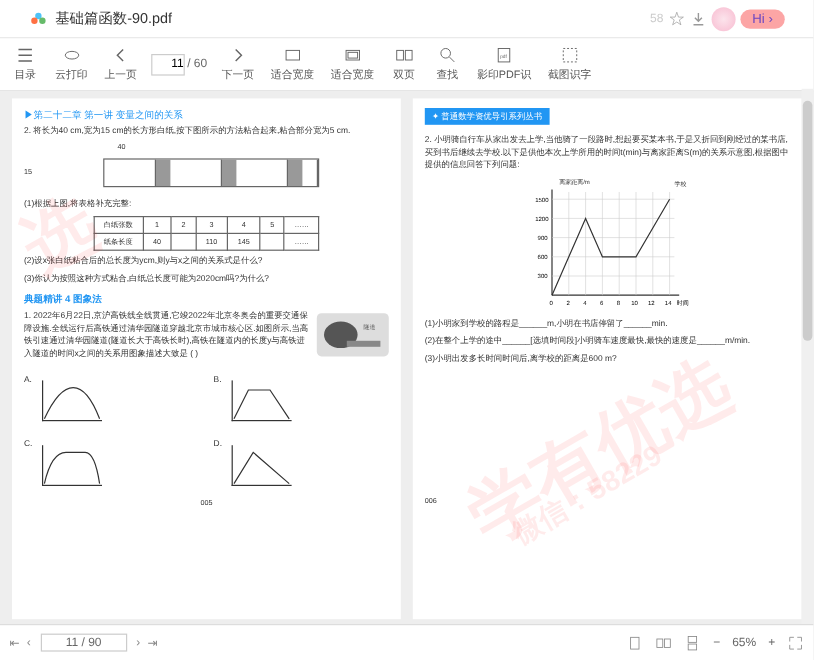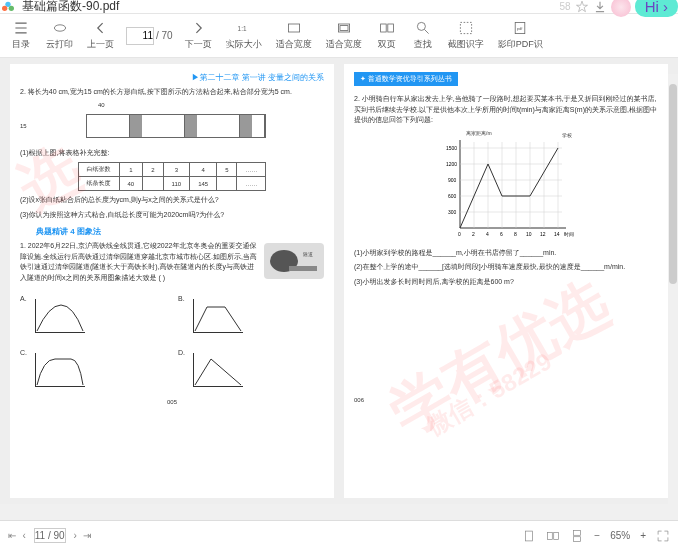--- a/index.html
+++ b/index.html
@@ -4,7 +4,7 @@
 <style>
 *{margin:0;padding:0;box-sizing:border-box;font-family:"Microsoft YaHei",sans-serif}
 body{width:678px;height:550px;background:#f0f0f0;overflow:hidden;position:relative}
-.title-bar{height:14px;background:#fff;display:flex;align-items:center;padding:0 0;font-size:12px;color:#333;border-bottom:1px solid #e5e5e5}
+.title-bar{height:32px;background:#fff;display:flex;align-items:center;padding:0 24px;font-size:12px;color:#333;border-bottom:1px solid #e5e5e5}
 .title-bar .doc-icon{width:16px;height:16px;margin-right:6px}
 .title-bar .right{margin-left:auto;display:flex;align-items:center;gap:4px}
 .hi-badge{background:#5eead4;color:#6b46c1;padding:2px 10px;border-radius:10px;font-size:15px;display:flex;align-items:center;gap:3px}

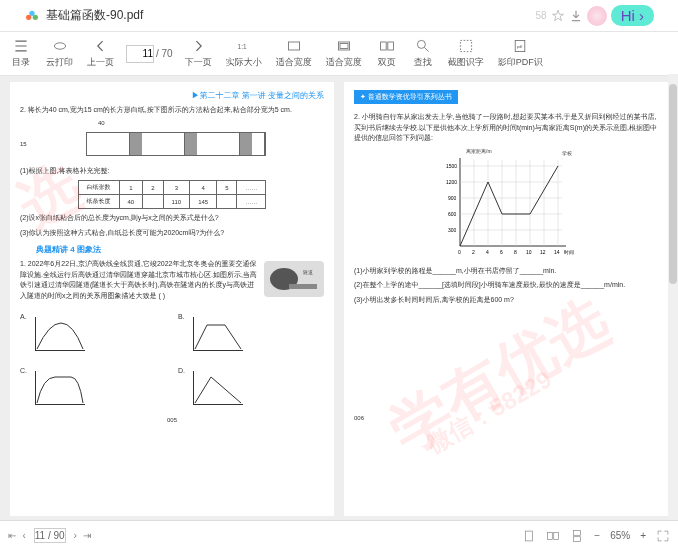--- a/index.html
+++ b/index.html
@@ -7,7 +7,7 @@
 .title-bar{height:32px;background:#fff;display:flex;align-items:center;padding:0 24px;font-size:12px;color:#333;border-bottom:1px solid #e5e5e5}
 .title-bar .doc-icon{width:16px;height:16px;margin-right:6px}
 .title-bar .right{margin-left:auto;display:flex;align-items:center;gap:4px}
-.hi-badge{background:#5eead4;color:#6b46c1;padding:2px 10px;border-radius:10px;font-size:15px;display:flex;align-items:center;gap:3px}
+.hi-badge{background:#fca5a5;color:#6b46c1;padding:2px 10px;border-radius:10px;font-size:11px;display:flex;align-items:center;gap:3px}
 .toolbar{height:44px;background:#fff;display:flex;align-items:center;padding:0 4px;border-bottom:1px solid #e5e5e5;gap:2px}
 .tool-btn{display:flex;flex-direction:column;align-items:center;justify-content:flex-end;padding:2px 6px;font-size:9px;color:#555;cursor:pointer;min-width:34px}
 .tool-btn.active{color:#2196F3}

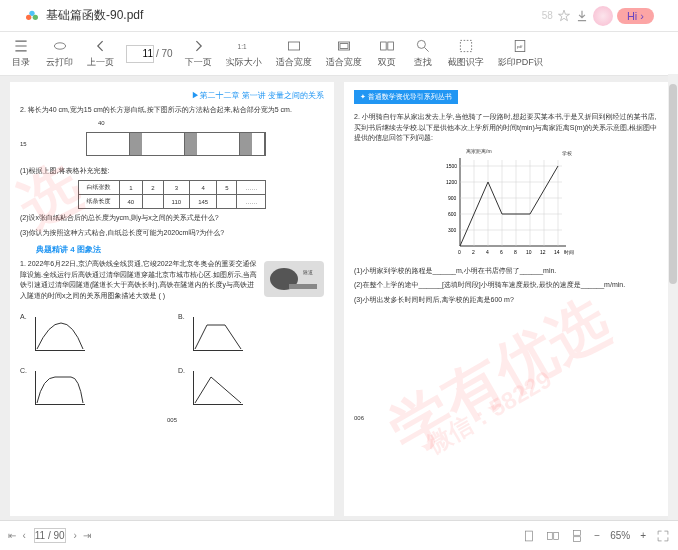--- a/index.html
+++ b/index.html
@@ -93,7 +93,7 @@
     </div>
   <div class="page-input">
       <input value="11" style="">
-      <span>/ 70</span>
+      <span>/ 60</span>
     </div>
   <div class="tool-btn">
       <svg class="ico" viewBox="0 0 20 20">

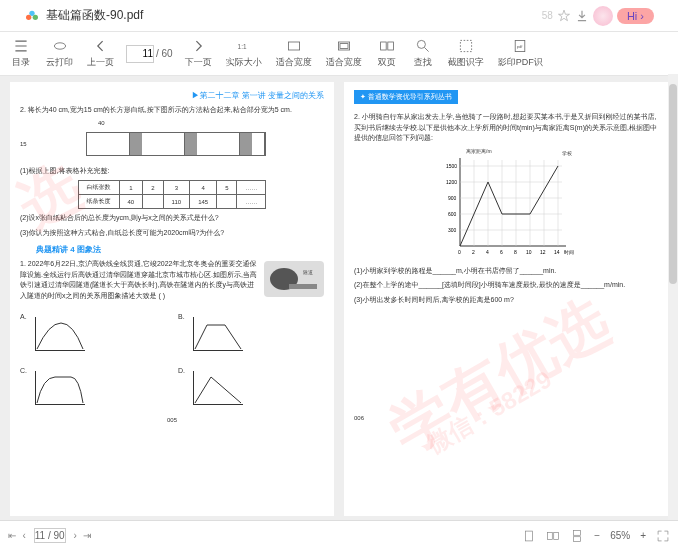--- a/index.html
+++ b/index.html
@@ -100,12 +100,6 @@
         <path d="M8 4l6 6-6 6" fill="none" stroke="#666" stroke-width="1.5"></path>
       </svg>
       <span>下一页</span>
-    </div>
-  <div class="tool-btn">
-      <svg class="ico" viewBox="0 0 20 20">
-        <text x="2" y="14" font-size="8" fill="#666">1:1</text>
-      </svg>
-      <span>实际大小</span>
     </div>
   <div class="tool-btn">
       <svg class="ico" viewBox="0 0 20 20">

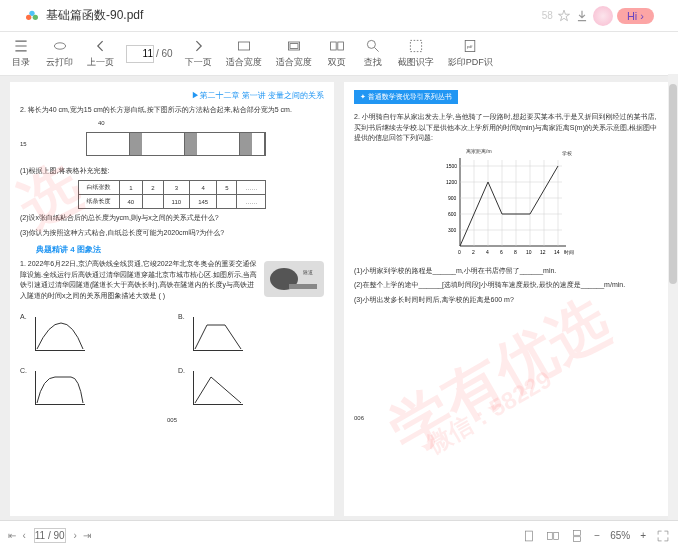--- a/index.html
+++ b/index.html
@@ -130,16 +130,16 @@
     </div>
   <div class="tool-btn">
       <svg class="ico" viewBox="0 0 20 20">
-        <rect x="3" y="3" width="14" height="14" fill="none" stroke="#666" stroke-dasharray="2"></rect>
-      </svg>
-      <span>截图识字</span>
-    </div>
-  <div class="tool-btn">
-      <svg class="ico" viewBox="0 0 20 20">
         <rect x="4" y="3" width="12" height="14" fill="none" stroke="#666"></rect>
         <text x="6" y="13" font-size="5" fill="#666">pdf</text>
       </svg>
       <span>影印PDF识</span>
+    </div>
+  <div class="tool-btn">
+      <svg class="ico" viewBox="0 0 20 20">
+        <rect x="3" y="3" width="14" height="14" fill="none" stroke="#666" stroke-dasharray="2"></rect>
+      </svg>
+      <span>截图识字</span>
     </div>
 </div>
 

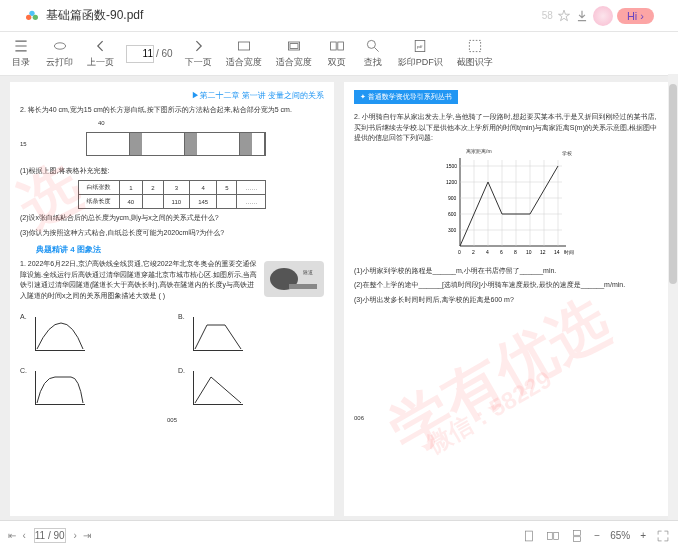--- a/index.html
+++ b/index.html
@@ -20,7 +20,7 @@
 .wm2{top:260px;left:380px}
 .wm3{top:320px;left:420px}
 .page{background:#fff;flex:1;padding:8px 10px;font-size:7px;color:#333;position:relative;overflow:hidden}
-.chapter-hdr{color:#2196F3;text-align:right;font-size:8px;margin-bottom:4px}
+.chapter-hdr{color:#2196F3;text-align:left;font-size:8px;margin-bottom:4px}
 .problem{margin:4px 0;line-height:1.5}
 .tape{margin:6px auto;width:180px;height:24px;border:1px solid #666;display:flex;background:#fff}
 .tape .seg{flex:1;border-right:1px solid #666}

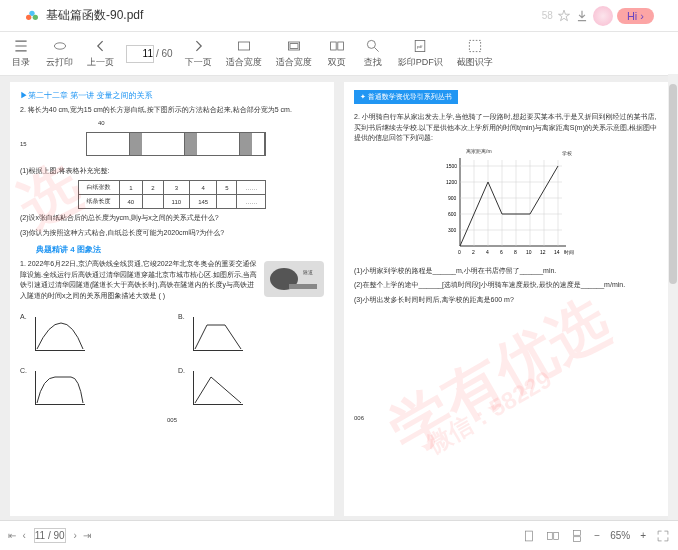--- a/index.html
+++ b/index.html
@@ -28,7 +28,7 @@
 .arrow-lbl{font-size:6px;text-align:center}
 .tbl{border-collapse:collapse;margin:4px auto;font-size:6px}
 .tbl td{border:1px solid #666;padding:2px 8px;text-align:center}
-.section-hdr{color:#2196F3;font-weight:bold;font-size:8px;margin:6px 16px 4px}
+.section-hdr{color:#2196F3;font-weight:bold;font-size:8px;margin:6px 0 4px}
 .img-train{float:right;width:60px;height:36px;background:#ddd;border-radius:4px;margin:2px 0 2px 4px;display:flex;align-items:center;justify-content:center}
 .graph-grid{display:grid;grid-template-columns:1fr 1fr;gap:12px;margin-top:8px}
 .graph-cell{display:flex;gap:4px}

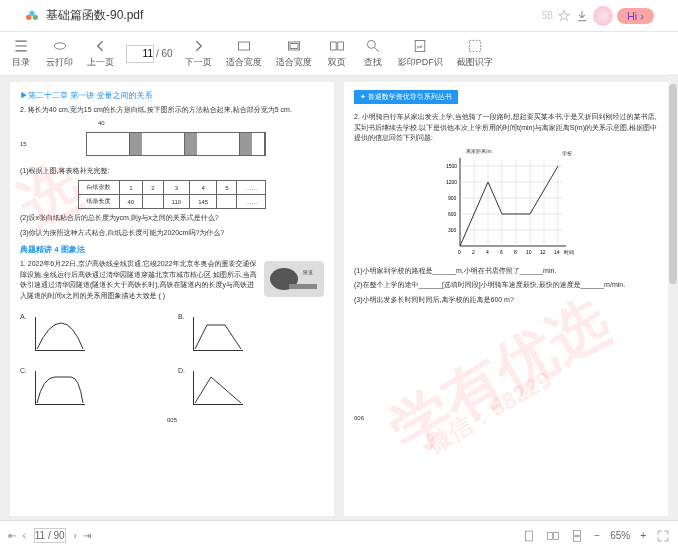--- a/index.html
+++ b/index.html
@@ -42,7 +42,7 @@
 .footer{position:absolute;bottom:0;left:0;right:0;height:30px;background:#fff;border-top:1px solid #ddd;display:flex;align-items:center;padding:0 8px;font-size:10px;color:#666}
 .footer .nav-arrows{display:flex;gap:6px;margin-right:8px}
 .footer .arrow{cursor:pointer;color:#888}
-.footer .pg{border:1px solid #ccc;padding:1px 0}
+.footer .pg{border:1px solid #ccc;padding:1px 20px}
 .footer .right{margin-left:auto;display:flex;gap:10px;align-items:center}
 .scrollbar-v{position:absolute;right:0;top:74px;bottom:30px;width:10px;background:#f0f0f0}
 .scrollbar-v .thumb{position:absolute;top:10px;width:8px;left:1px;height:200px;background:#ccc;border-radius:4px}

